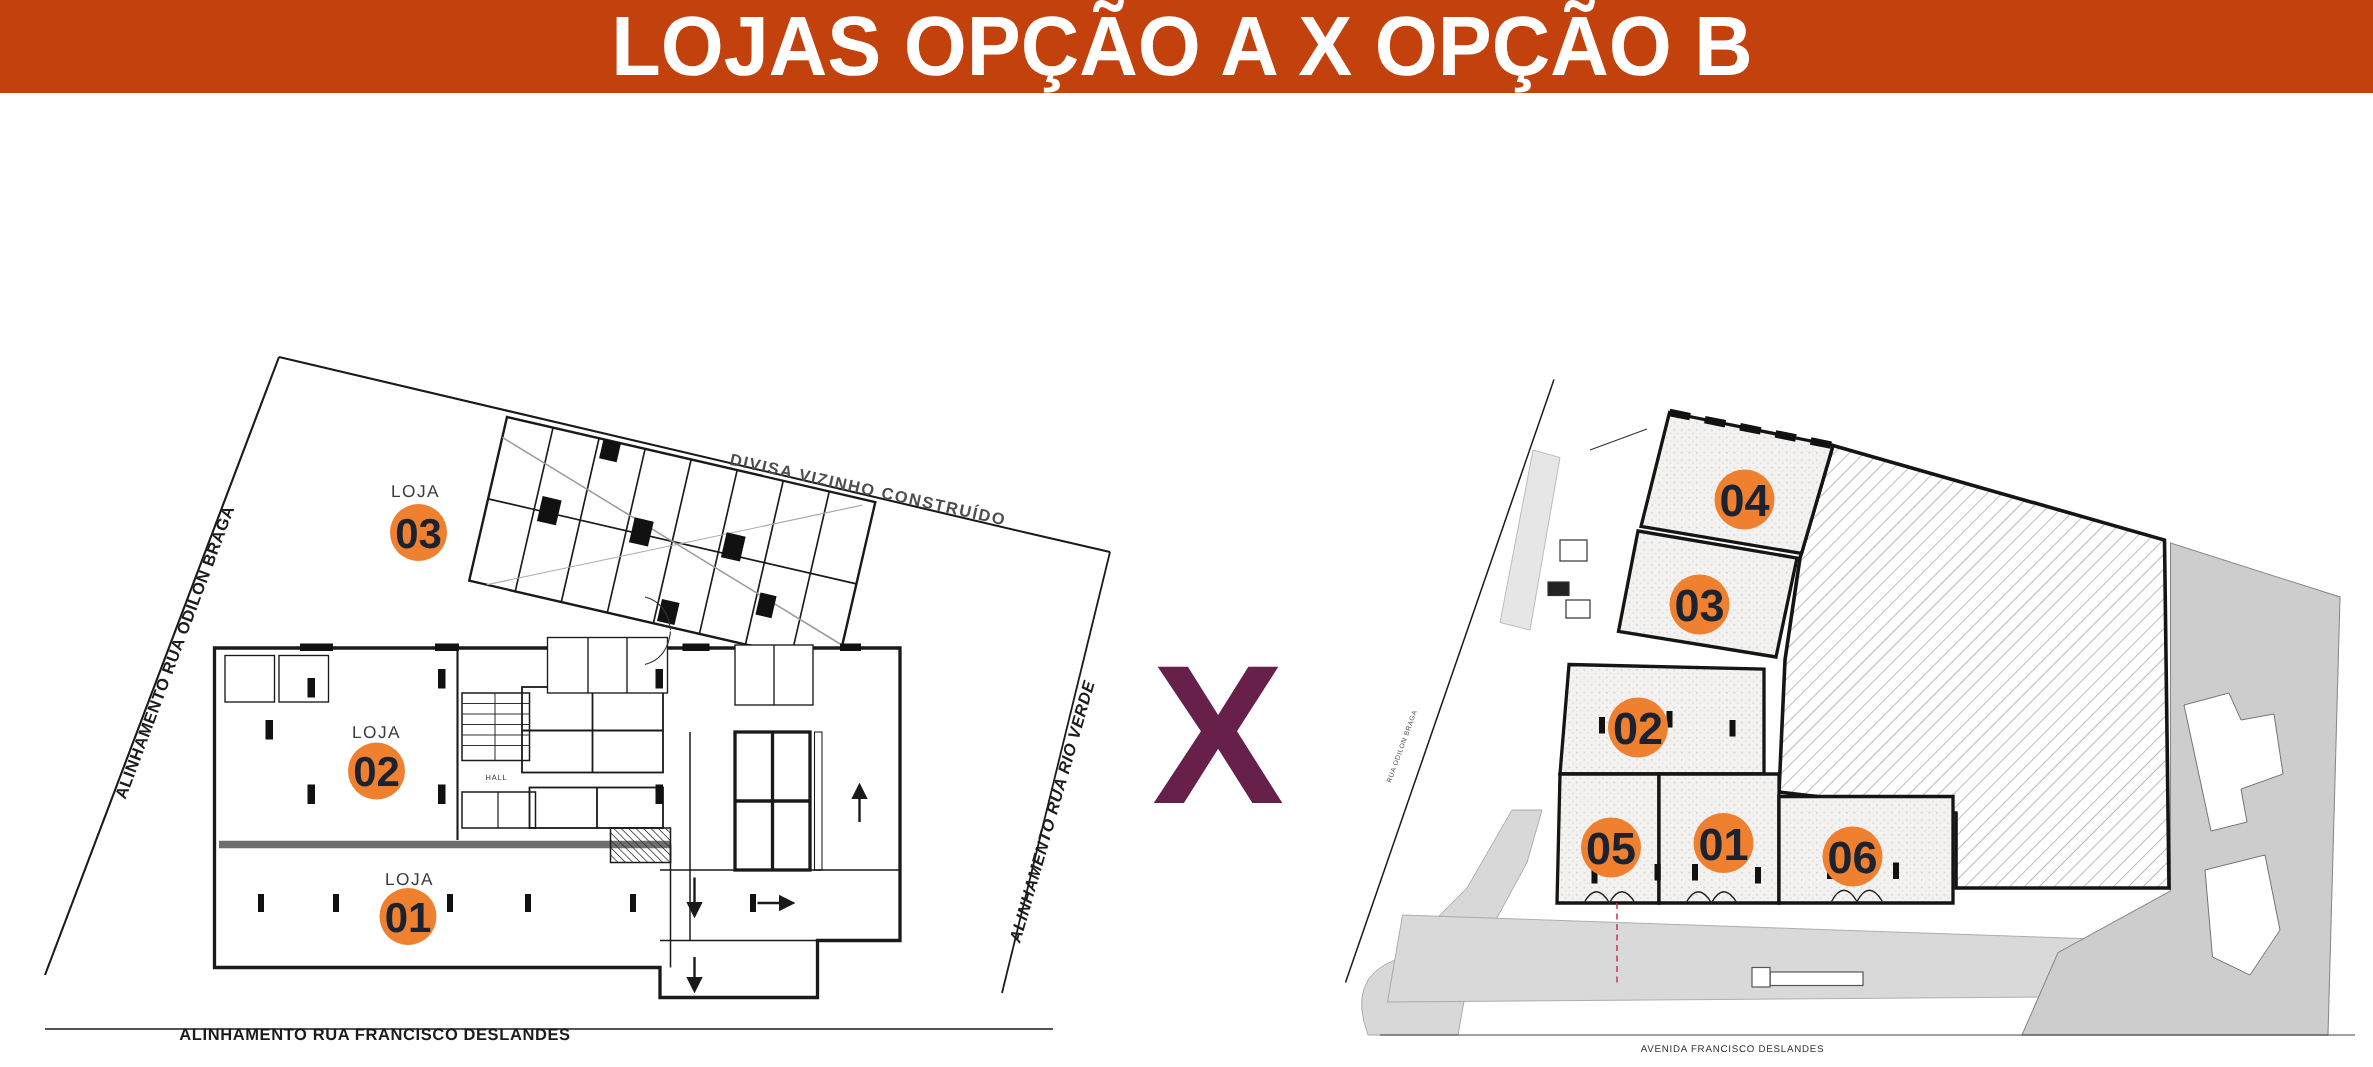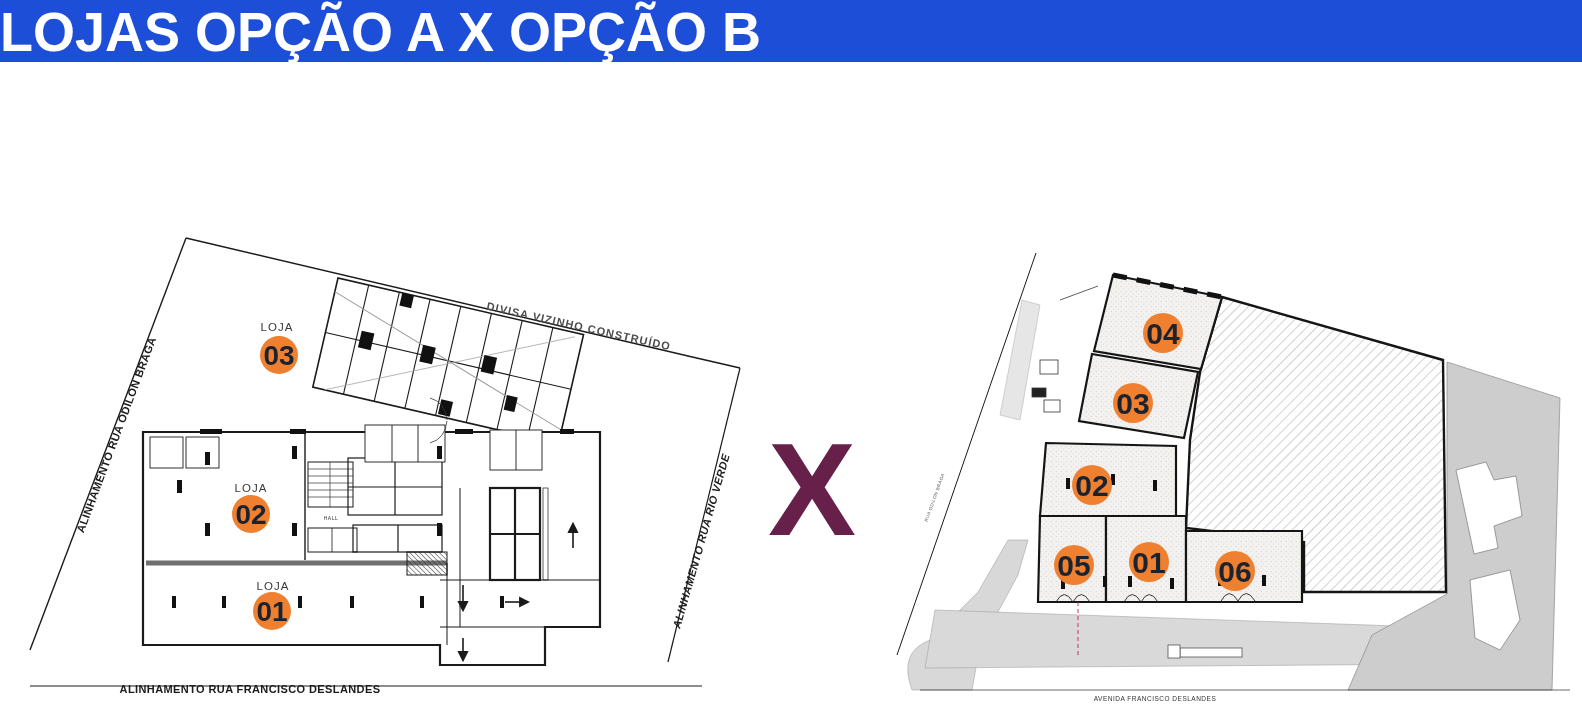--- a/index.html
+++ b/index.html
@@ -6,8 +6,8 @@
   html,body{background:#ffffff}
   body{font-family:"Liberation Sans",sans-serif}
   .stage{position:relative;width:1582px;height:711px;background:#ffffff;overflow:hidden}
-  .banner{position:absolute;top:0;left:0;width:100%;height:62px;background:#1d4ed8;
-          display:flex;align-items:center;justify-content:flex-start;padding-right:6px}
+  .banner{position:absolute;top:0;left:0;width:100%;height:62px;background:#c2410c;
+          display:flex;align-items:center;justify-content:center;padding-right:6px}
   .banner h1{color:#ffffff;font-size:54px;font-weight:900;line-height:1;white-space:nowrap;
              letter-spacing:0;transform:scaleY(1.04);font-family:"Liberation Sans",sans-serif}
   svg.drawing{position:absolute;left:0;top:0}

